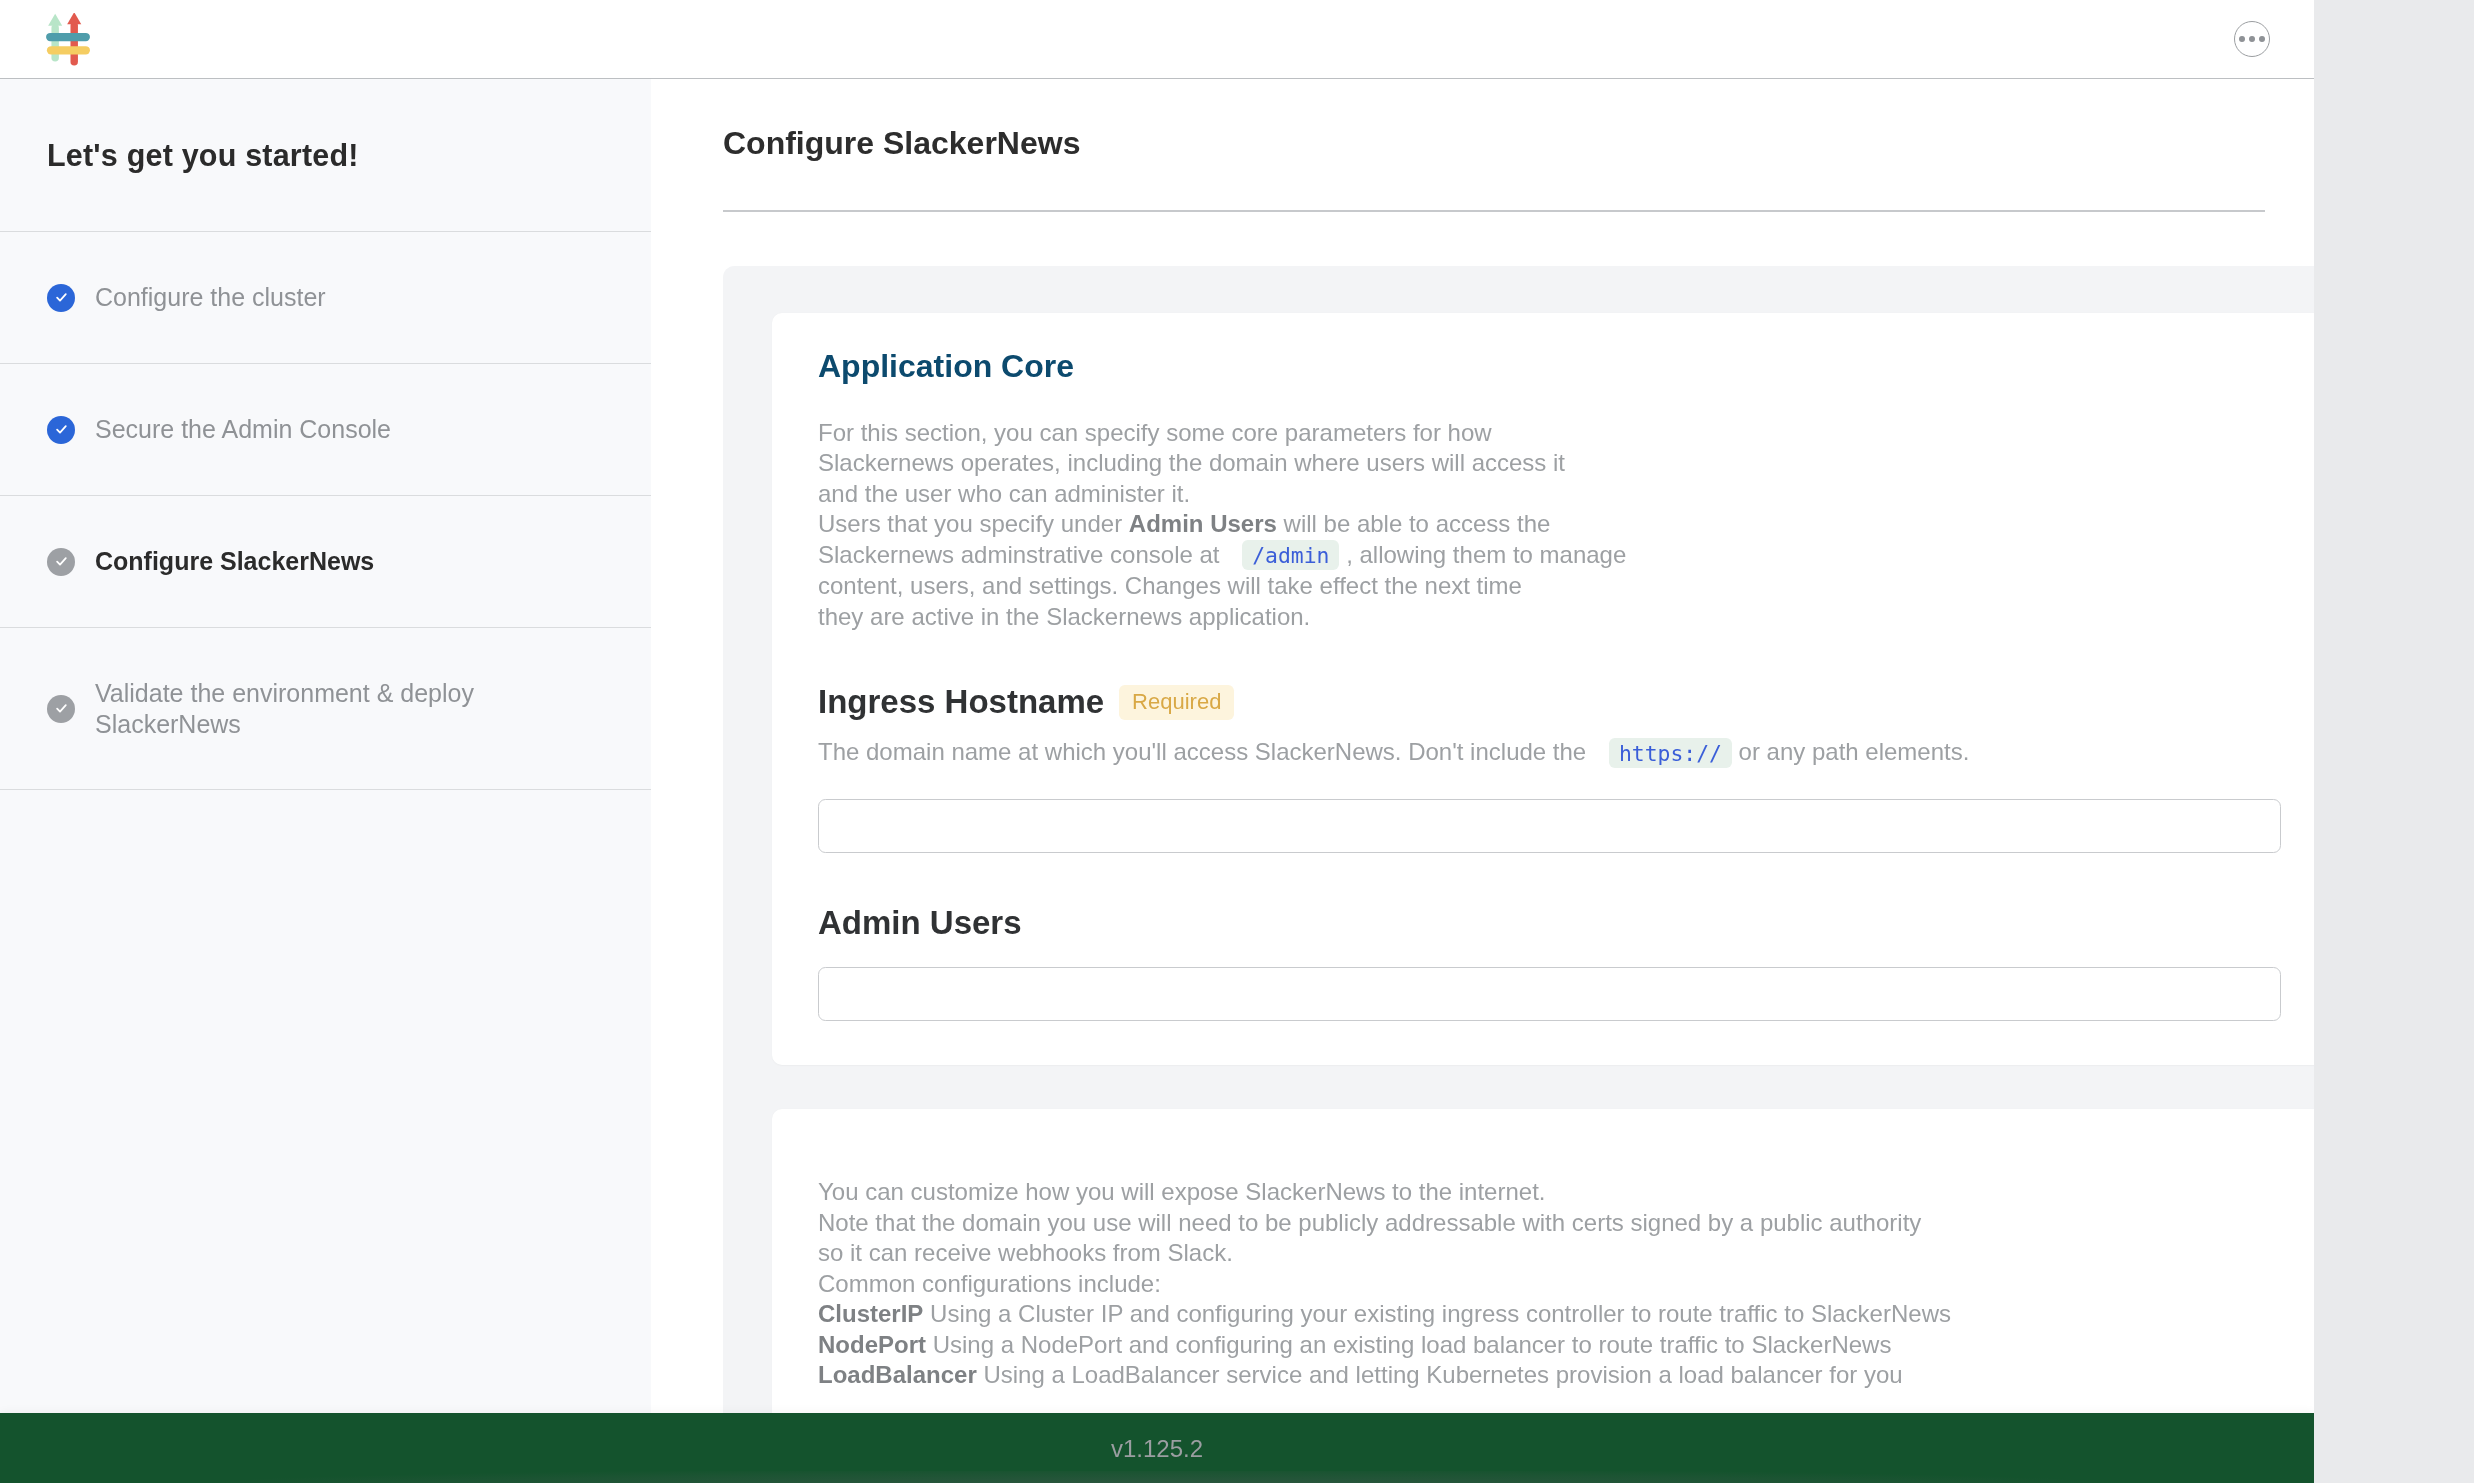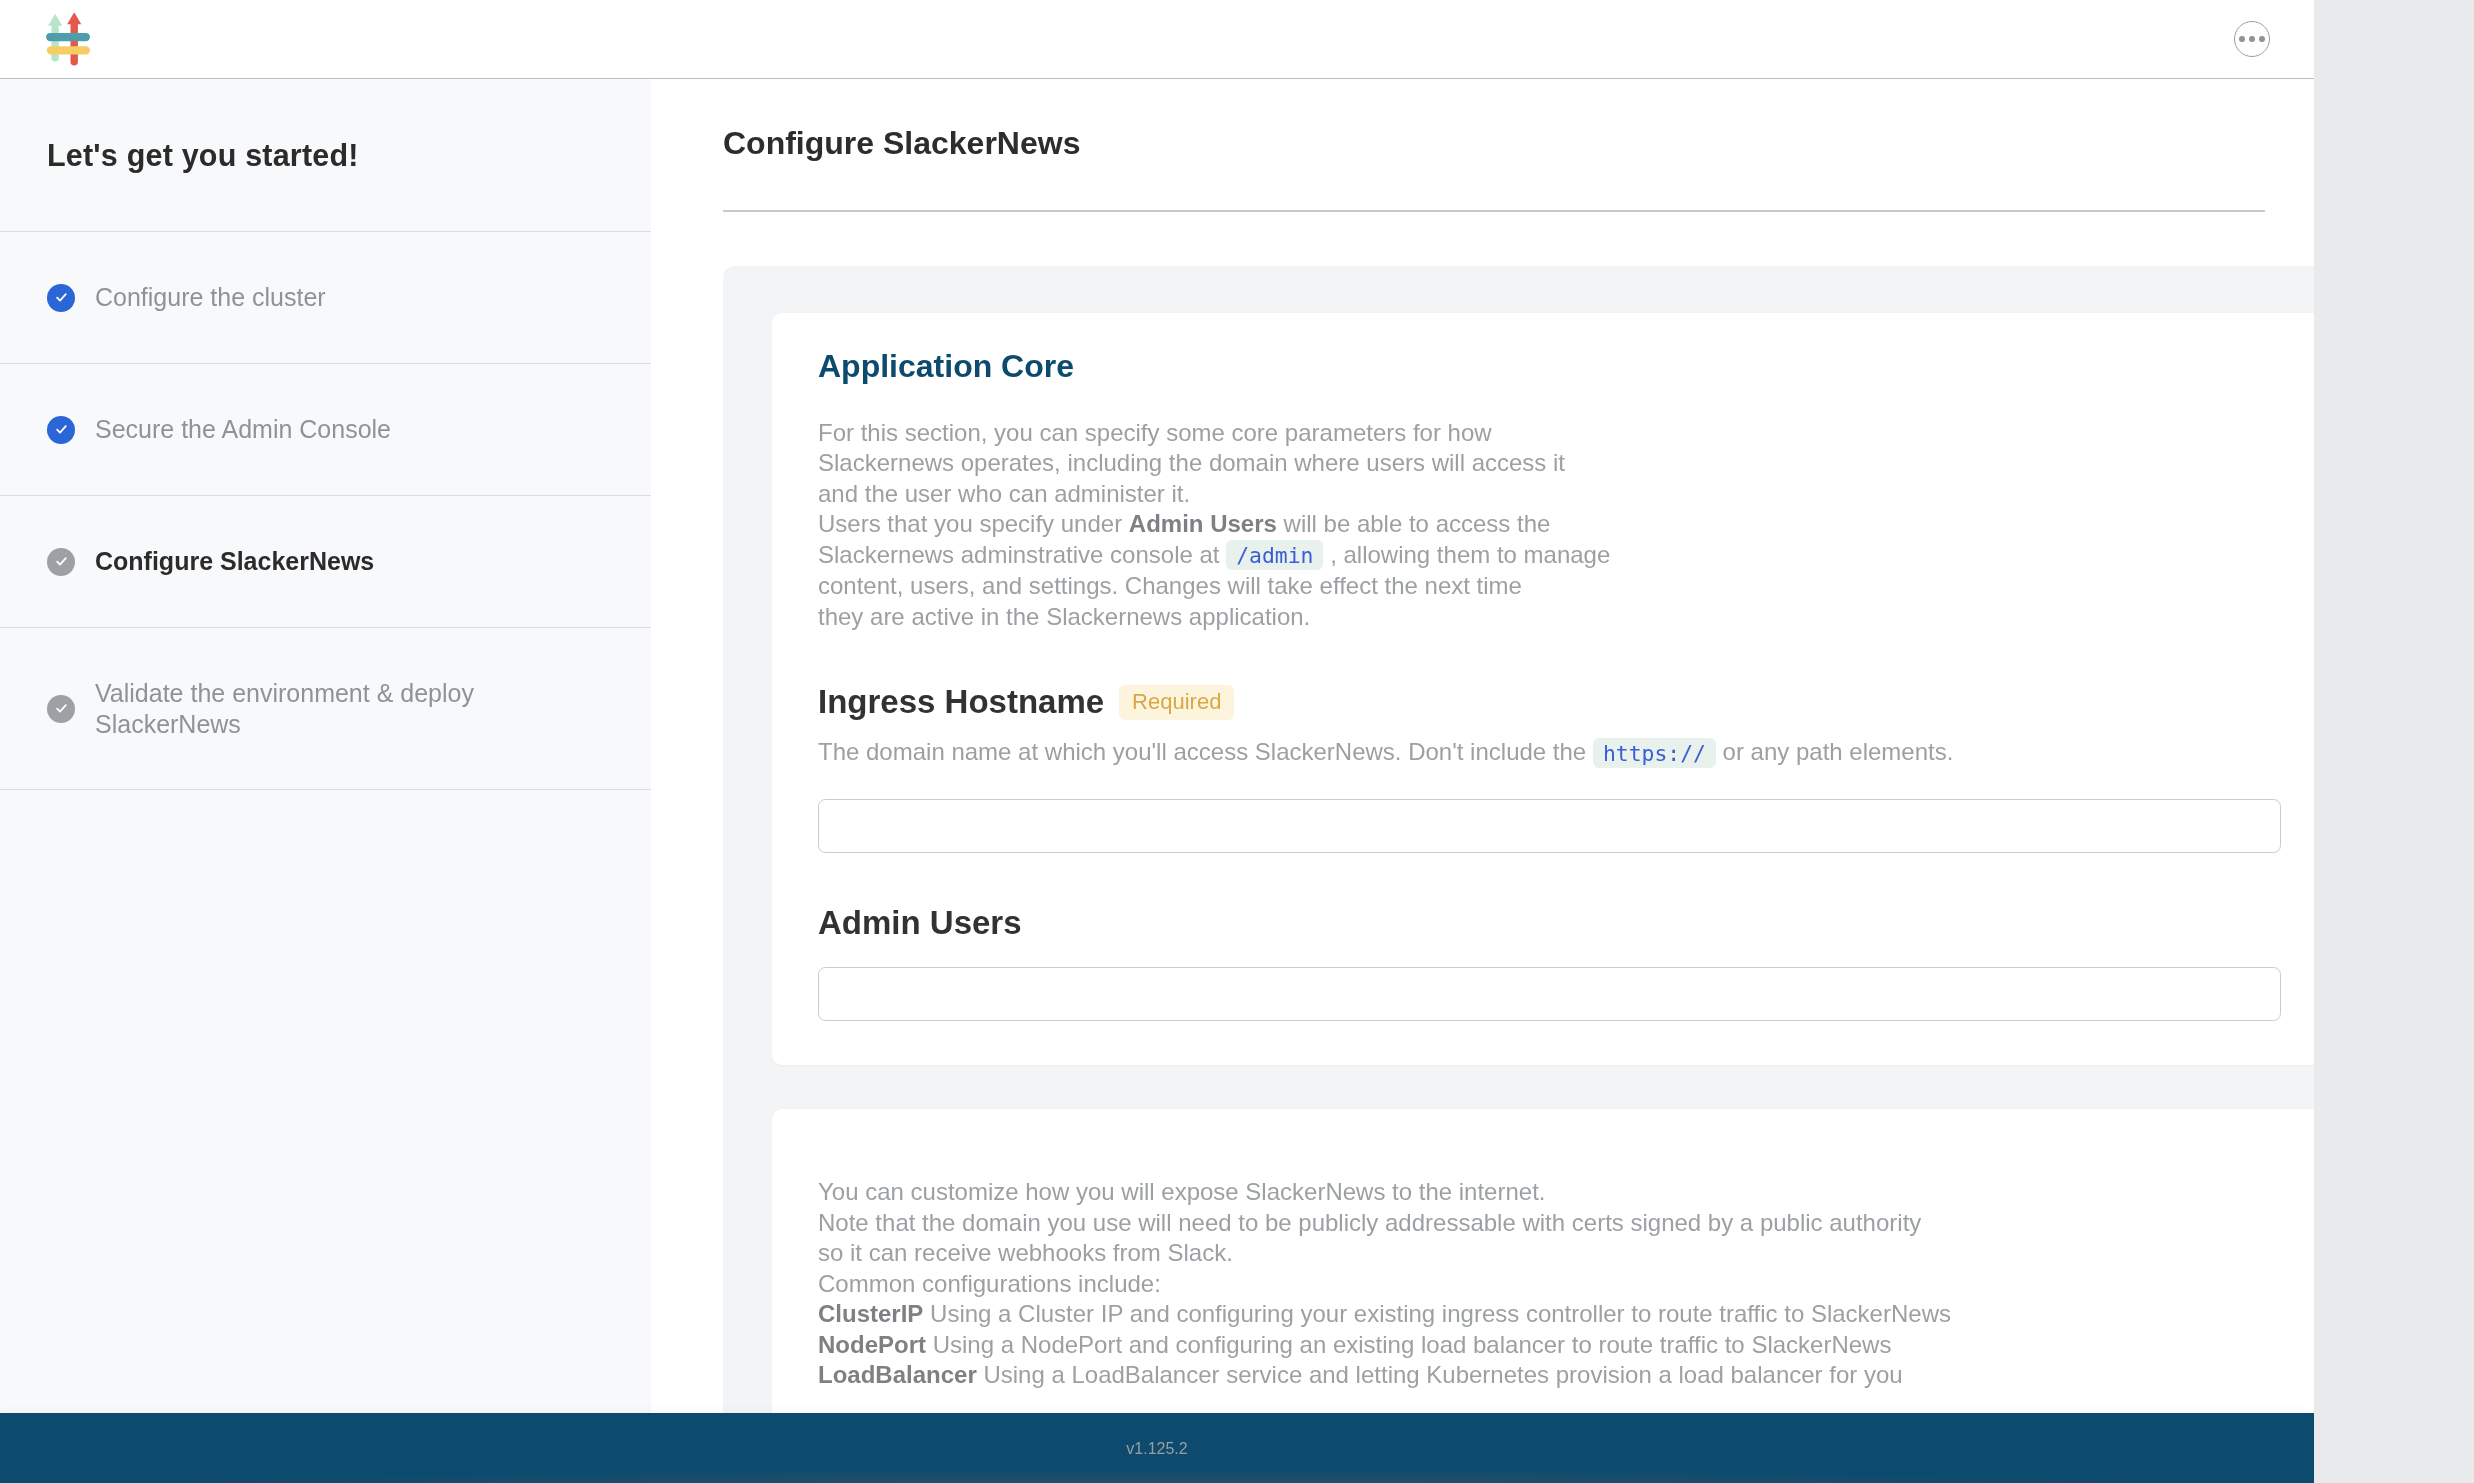--- a/index.html
+++ b/index.html
@@ -65,6 +65,7 @@
     font-family: "DejaVu Sans Mono", monospace; font-size: 21.4px;
     color: #3a5ed8; background: #e8f1eb; padding: 2.5px 10px; border-radius: 5.8px;
     white-space: nowrap;
+    margin-left: 16px;
   }
   .field { margin-top: 51px; }
   .label-row { display: flex; align-items: center; gap: 15px; }

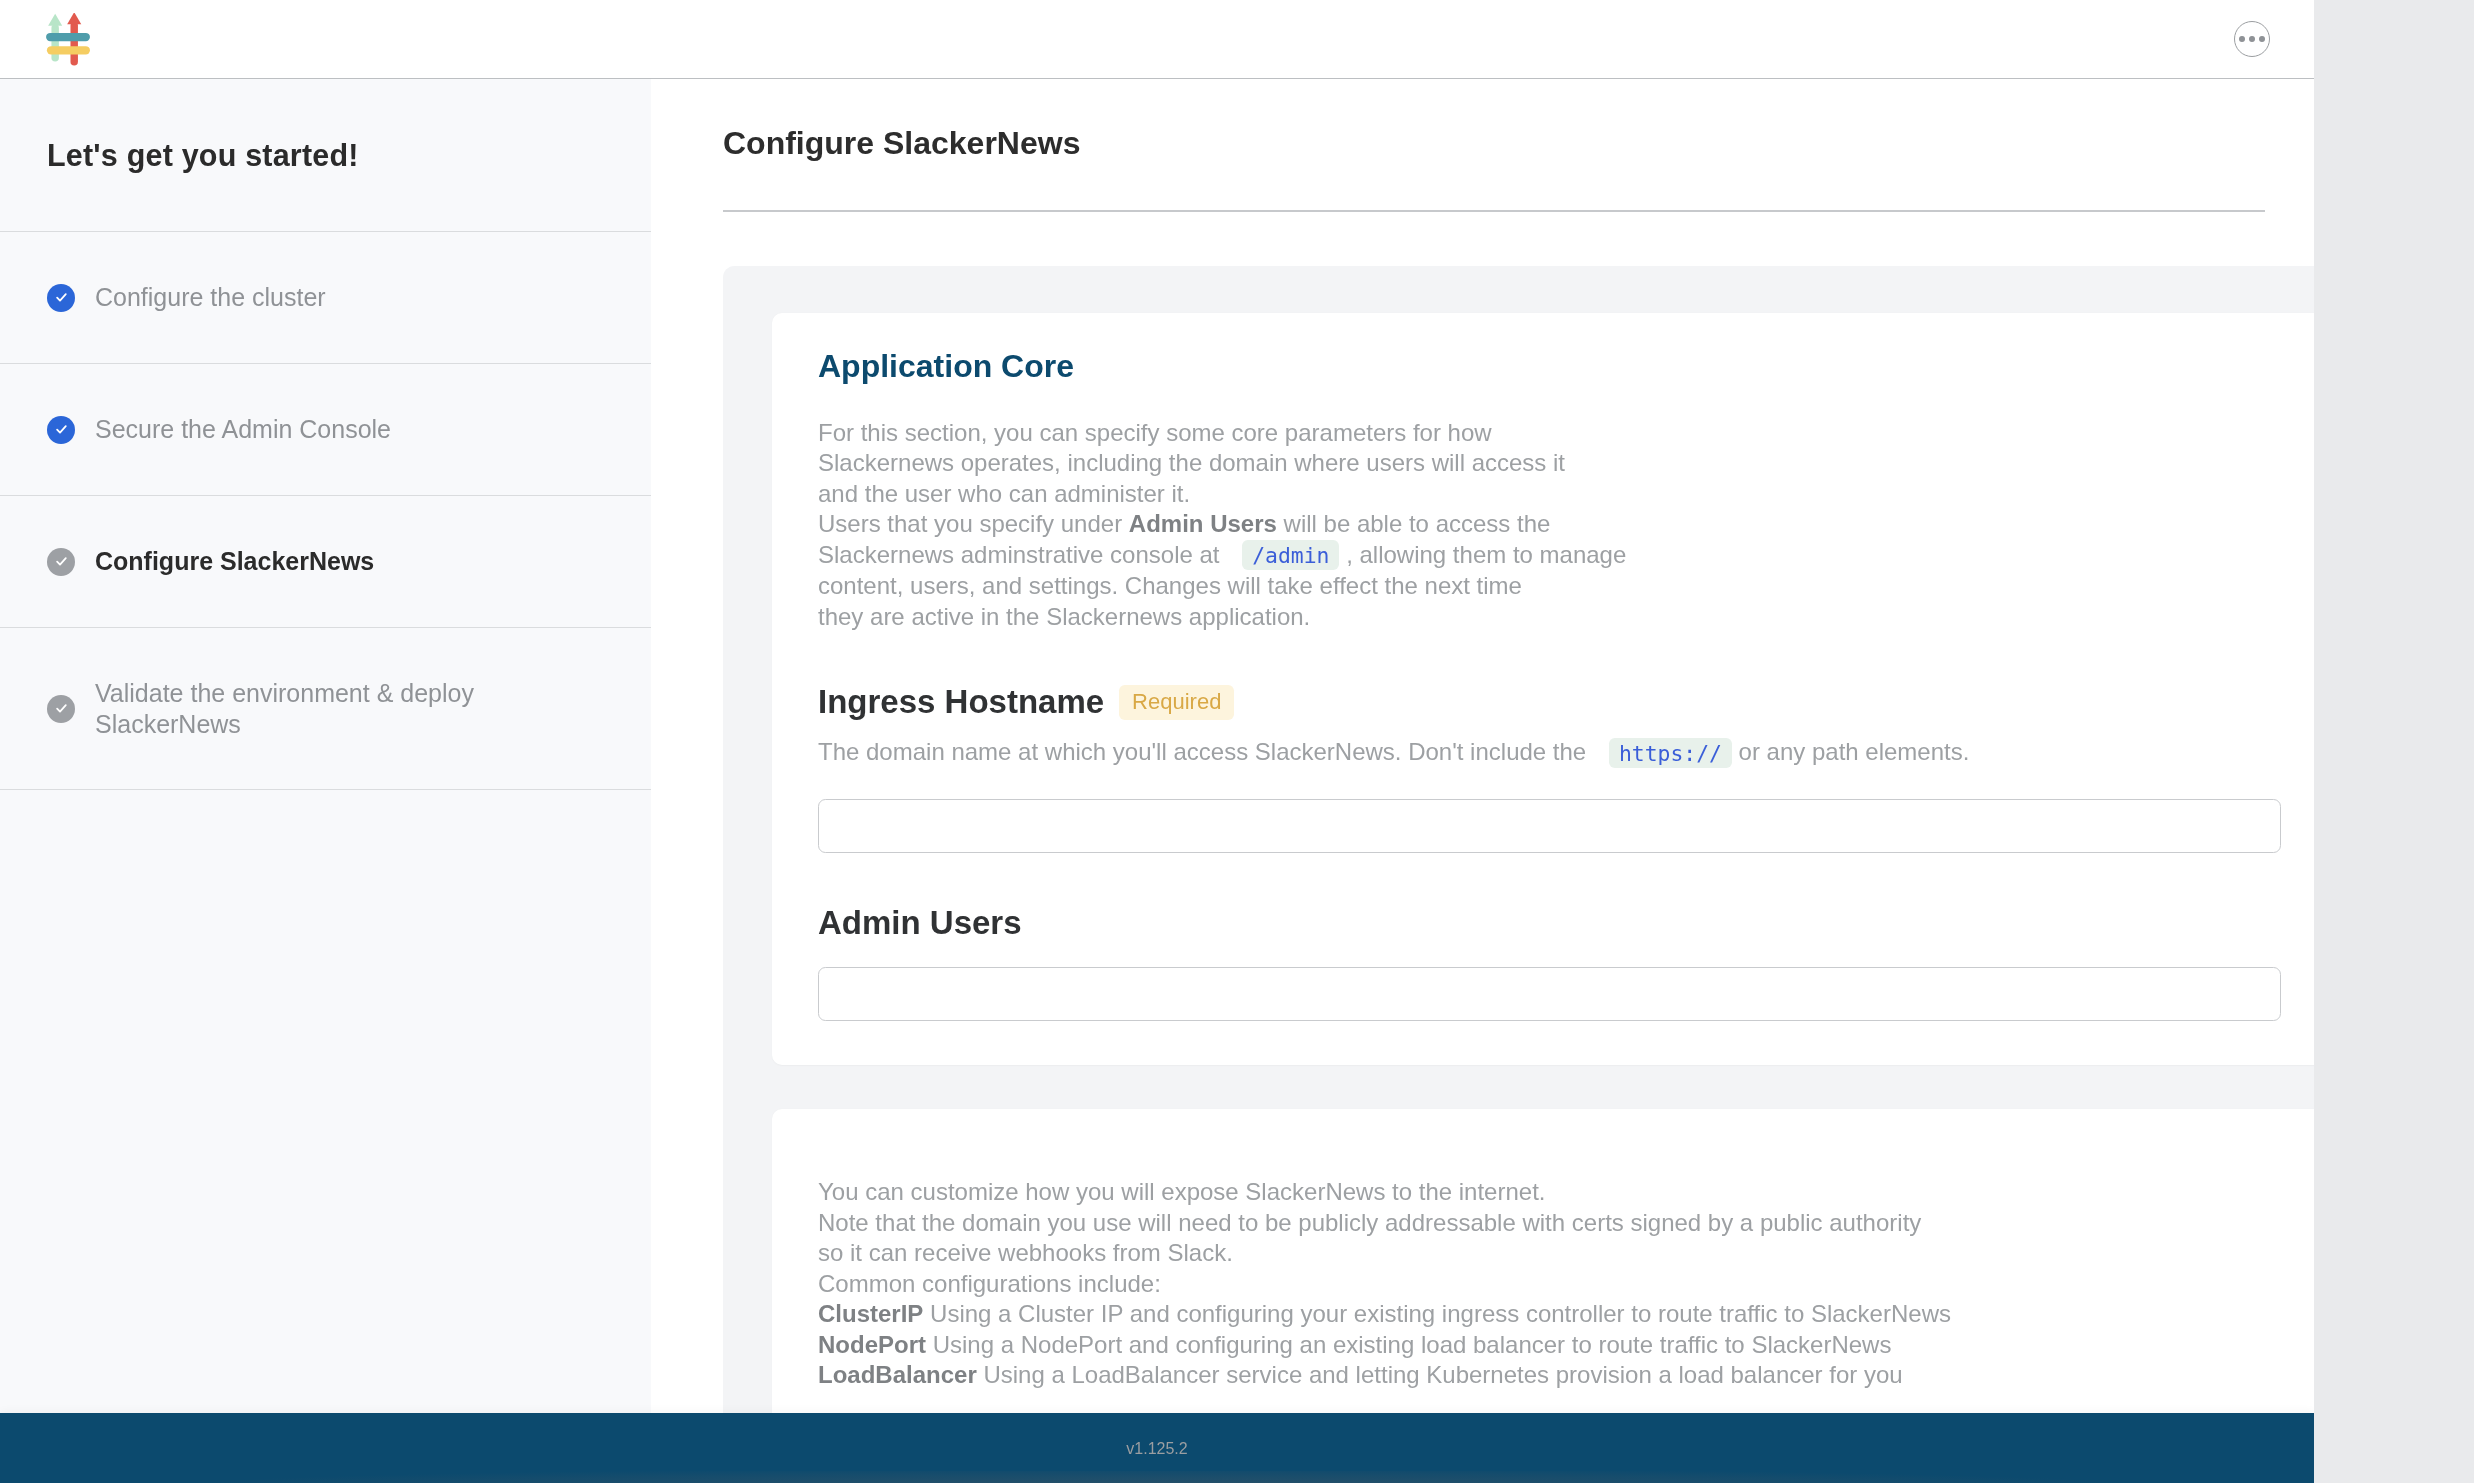--- a/index.html
+++ b/index.html
@@ -84,9 +84,9 @@
   
   .footer {
     position: absolute; left: 0; right: 0; bottom: 0; height: 71px;
-    background: #0c4a6e; box-shadow: 0 -3.3px 8.2px rgba(0,0,0,.03);
+    background: #14532d; box-shadow: 0 -3.3px 8.2px rgba(0,0,0,.03);
     display: flex; align-items: center; justify-content: center;
-    font-size: 16px; color: #9b9ea1;
+    font-size: 24px; color: #9b9ea1;
   }
   .bottom-shade {
     position: absolute; left: 99px; right: 91px; bottom: 0; height: 13px;

